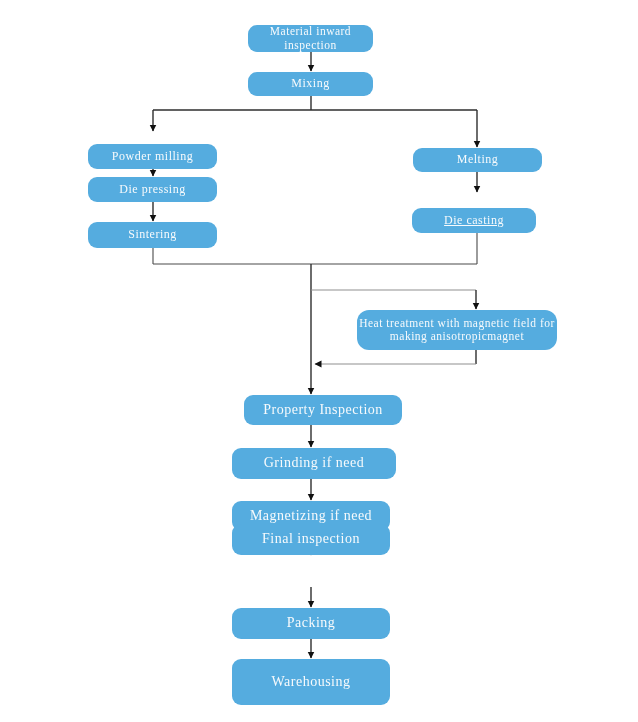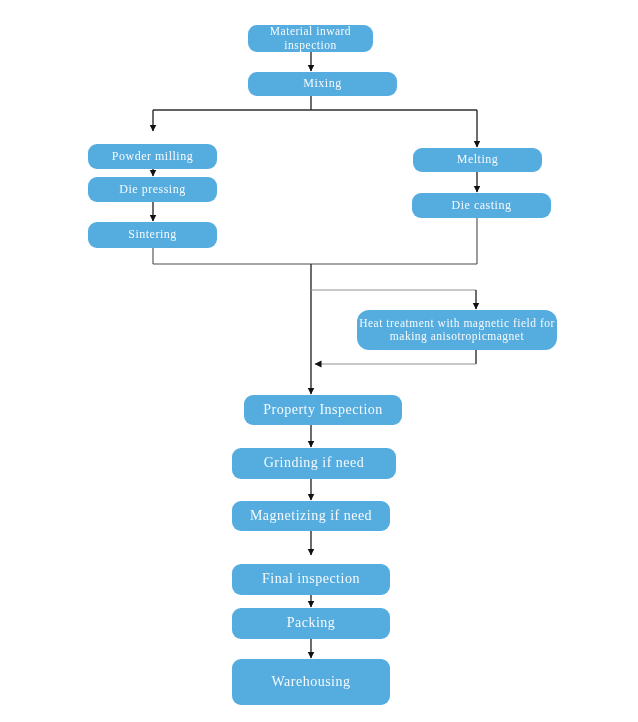--- a/index.html
+++ b/index.html
@@ -43,7 +43,7 @@
   }
   
   .n-material  { left: 248px; top: 25px;  width: 125px; height: 27px; font-size: 11.5px; }
-  .n-mixing    { left: 248px; top: 72px;  width: 149px; height: 24px; }
+  .n-mixing    { left: 248px; top: 72px;  width: 125px; height: 24px; }
   
   .n-powder    { left: 88px;  top: 132px; width: 129px; height: 25px; margin-top: 12px; }
   .n-diepress  { left: 88px;  top: 177px; width: 129px; height: 25px; }

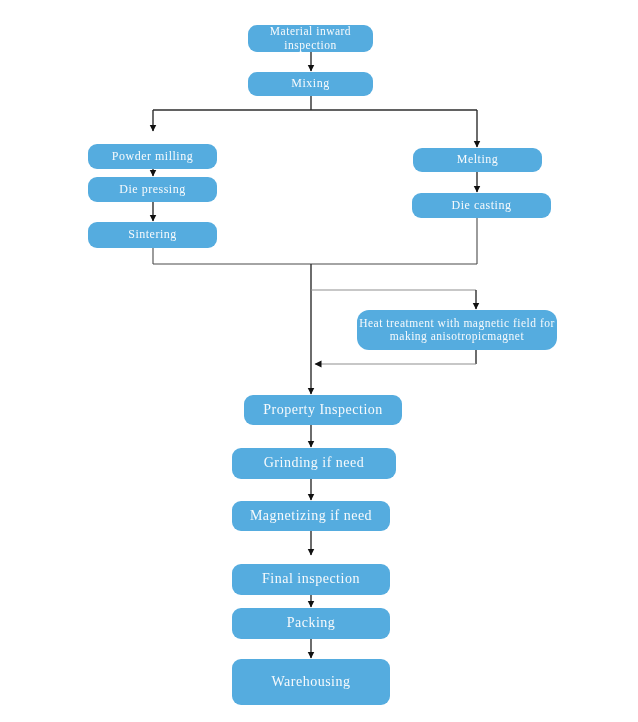--- a/index.html
+++ b/index.html
@@ -50,7 +50,7 @@
   .n-sinter    { left: 88px;  top: 222px; width: 129px; height: 26px; }
   
   .n-melting   { left: 413px; top: 148px; width: 129px; height: 24px; }
-  .n-diecast   { left: 412px; top: 193px; width: 139px; height: 25px; }
+  .n-diecast   { left: 412px; top: 208px; width: 124px; height: 25px; text-decoration: underline; }
   
   .n-heat      { left: 357px; top: 310px; width: 200px; height: 40px; font-size: 11.5px; border-radius: 12px; }
   

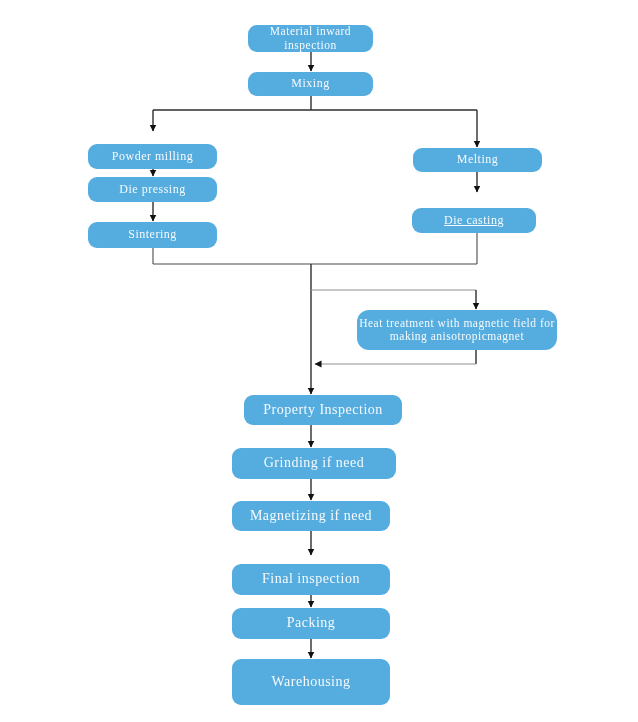--- a/index.html
+++ b/index.html
@@ -57,7 +57,7 @@
   .n-property  { left: 232px; top: 395px; width: 158px; height: 30px; font-size: 14px; margin-left: 12px; }
   .n-grinding  { left: 232px; top: 448px; width: 164px; height: 31px; font-size: 14px; }
   .n-magnet    { left: 232px; top: 501px; width: 158px; height: 30px; font-size: 14px; }
-  .n-final     { left: 232px; top: 524px; width: 158px; height: 31px; font-size: 14px; margin-top: 40px; }
+  .n-final     { left: 232px; top: 524px; width: 158px; height: 31px; font-size: 14px; }
   .n-packing   { left: 232px; top: 608px; width: 158px; height: 31px; font-size: 14px; }
   .n-warehouse { left: 232px; top: 659px; width: 158px; height: 46px; font-size: 14px; }
 </style>

